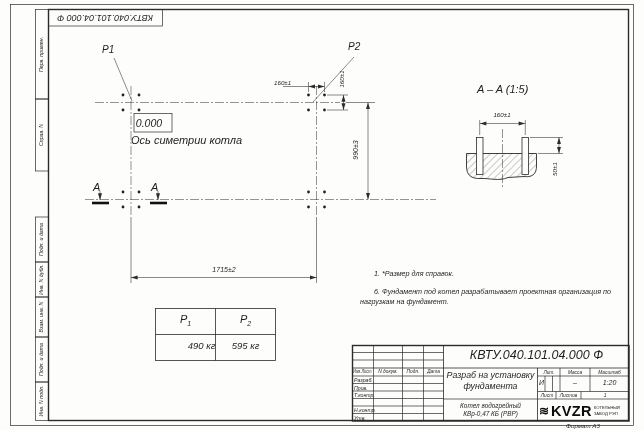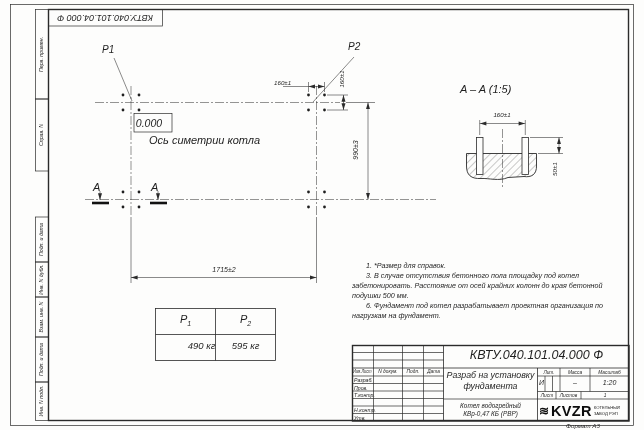--- a/index.html
+++ b/index.html
@@ -174,7 +174,7 @@
   <div class="t" style="left:93px;top:181px;font-size:11px;">A</div>
   <div class="t" style="left:151px;top:181px;font-size:11px;">A</div>
 
-  <div class="t" style="left:460px;top:83px;font-size:11px;">A – A (1:5)</div>
+  <div class="t" style="left:477px;top:83px;font-size:11px;">A – A (1:5)</div>
   <div class="t c" style="left:488px;top:111px;width:28px;font-size:6.2px;">160±1</div>
   <div class="t c r90" style="left:551px;top:184px;width:30px;font-size:6.2px;">50±1</div>
 

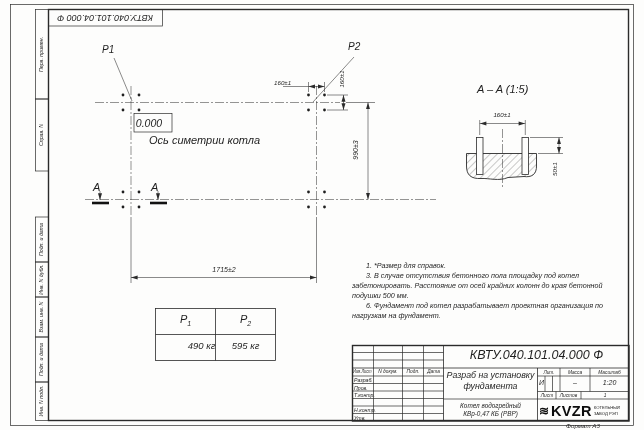--- a/index.html
+++ b/index.html
@@ -166,7 +166,7 @@
   <div class="t" style="left:102px;top:44px;font-size:10px;">P1</div>
   <div class="t" style="left:348px;top:41px;font-size:10px;">P2</div>
   <div class="t c" style="left:134px;top:113.5px;width:30px;height:18px;line-height:18px;font-size:10.5px;">0.000</div>
-  <div class="t" style="left:149px;top:134px;font-size:11px;">Ось симетрии котла</div>
+  <div class="t" style="left:131px;top:134px;font-size:11px;">Ось симетрии котла</div>
   <div class="t c" style="left:199px;top:266px;width:50px;font-size:7px;">1715±2</div>
   <div class="t c r90" style="left:352px;top:168px;width:36px;font-size:7px;">990±3</div>
   <div class="t" style="left:274px;top:79px;font-size:6.2px;">160±1</div>

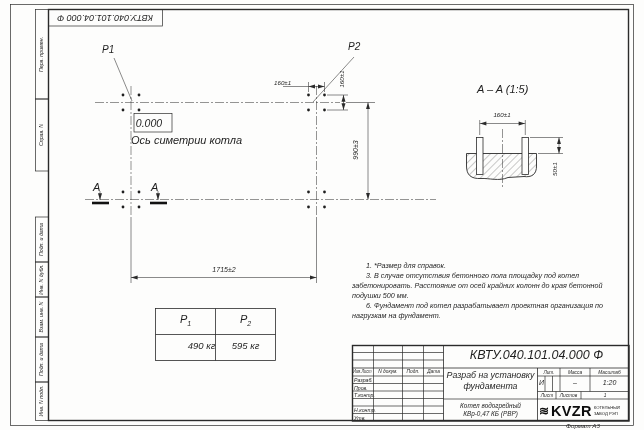--- a/index.html
+++ b/index.html
@@ -19,7 +19,7 @@
   .r180{transform:rotate(180deg);}
   .mlabel{left:35px;height:13px;line-height:13px;font-size:5.3px;text-align:center;
           transform:rotate(-90deg);transform-origin:0 0;}
-  .note{margin:0;text-indent:14px;font-size:7.2px;line-height:1.38;font-style:italic;white-space:normal;}
+  .note{margin:8px;text-indent:14px;font-size:7.2px;line-height:1.38;font-style:italic;white-space:normal;}
   .sqz{transform:scaleX(.82);transform-origin:0 50%;}
   .logo-row{display:flex;align-items:center;gap:2px;font-style:normal;}
   .logo-big{font-weight:900;font-size:14.5px;letter-spacing:.3px;color:#0c0c0c;}

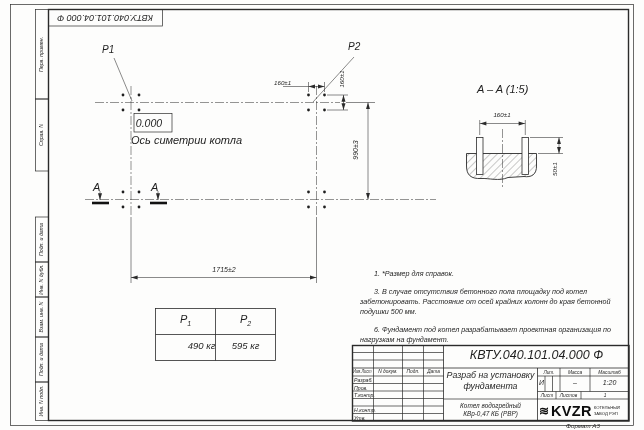--- a/index.html
+++ b/index.html
@@ -180,7 +180,6 @@
 
   <div class="t" style="left:352px;top:261px;width:272px;white-space:normal;">
     <p class="note">1. *Размер для справок.</p>
-    <p class="note">3. В случае отсутствия бетонного пола площадку под котел забетонировать. Расстояние от осей крайних колонн до края бетонной подушки 500 мм.</p>
     <p class="note">6. Фундамент под котел разрабатывает проектная организация по нагрузкам на фундамент.</p>
   </div>
 

